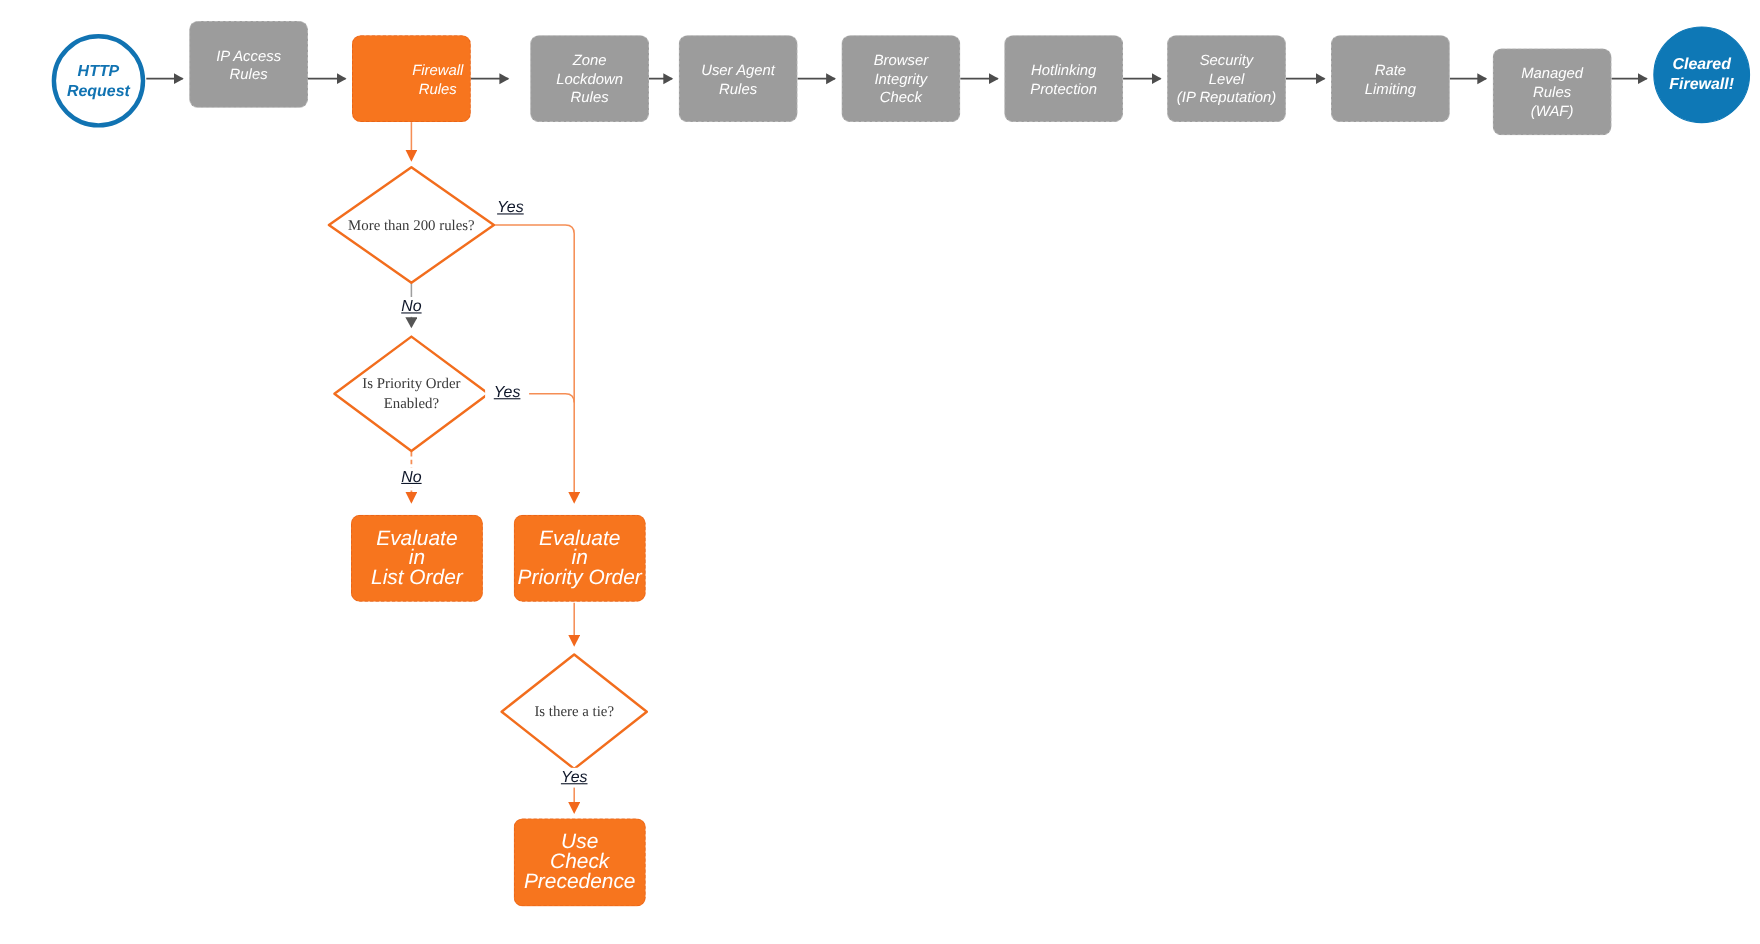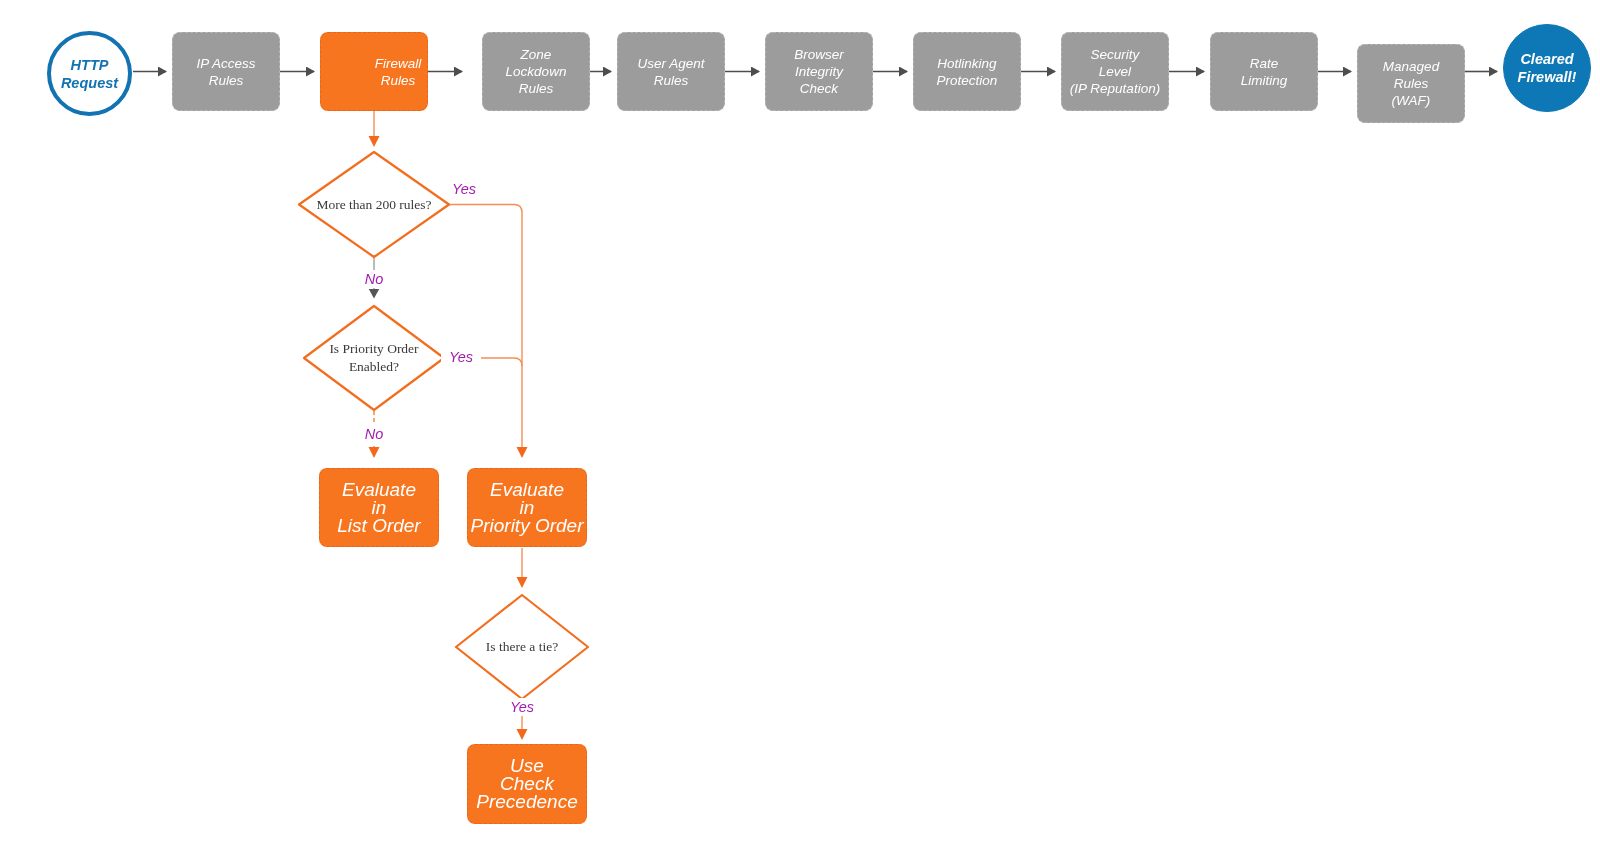--- a/index.html
+++ b/index.html
@@ -115,7 +115,7 @@
 Request</span>
   </div>
 
-  <div class="node stage" style="left:153px;top:32px;">
+  <div class="node stage" style="left:153px;top:19px;">
     <span class="lbl">IP Access
 Rules</span>
   </div>

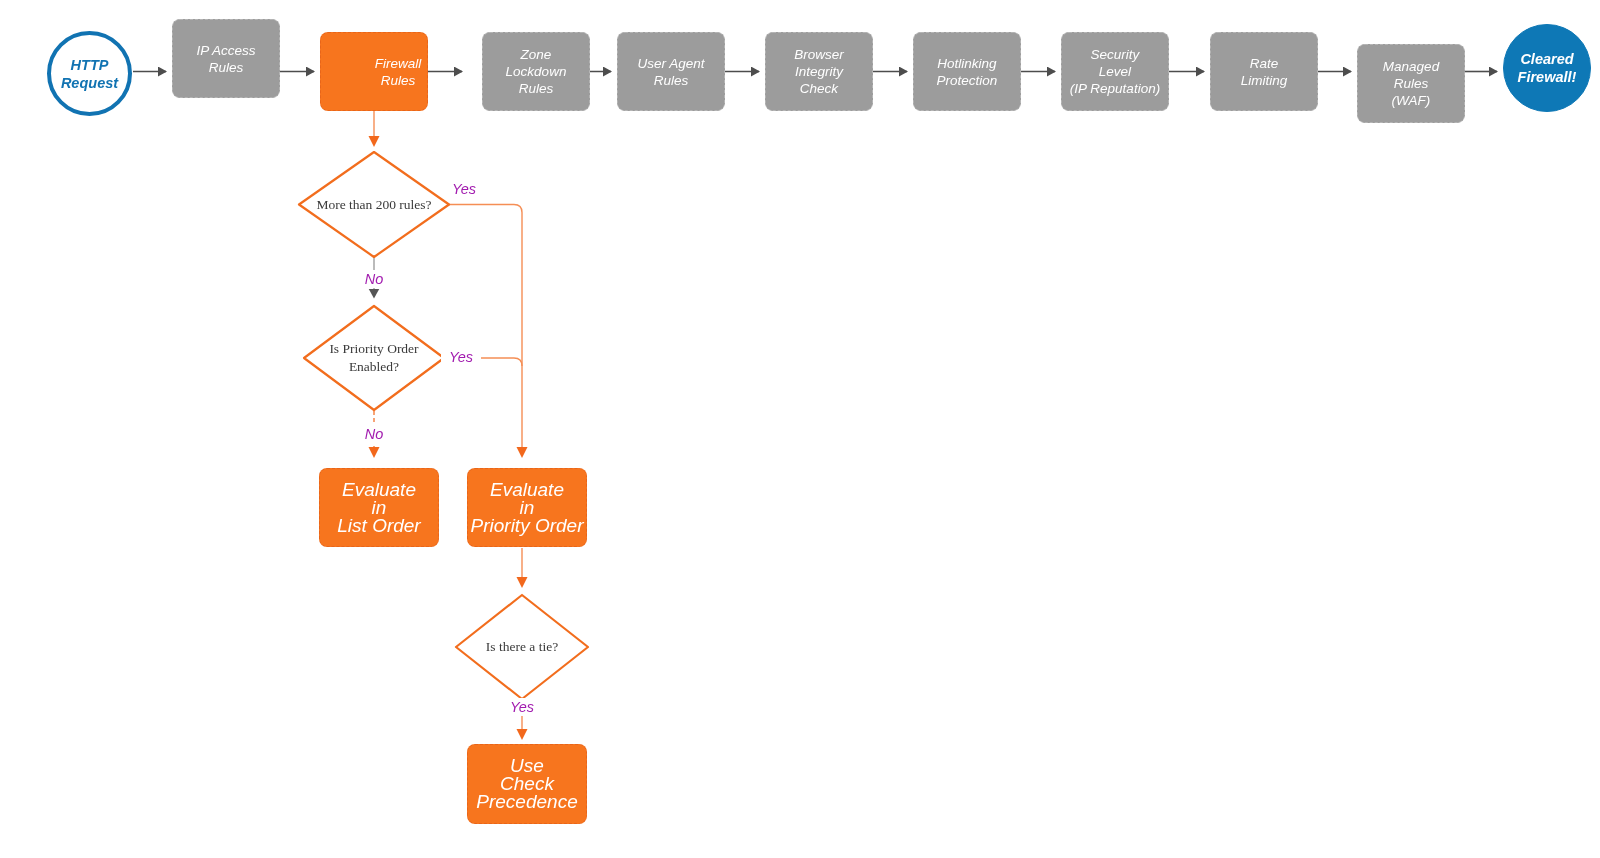--- a/index.html
+++ b/index.html
@@ -58,7 +58,7 @@
   }
   .edge-label{
     position:absolute;display:flex;align-items:center;justify-content:center;text-align:center;
-    font-style:italic;font-size:14.5px;color:#a21caf;background:#ffffff;line-height:16px;
+    font-style:italic;font-size:14.5px;color:#0f172a;background:#ffffff;line-height:16px;text-decoration:underline;
   }
   .edge-label.nobg{background:transparent;}
 </style>

